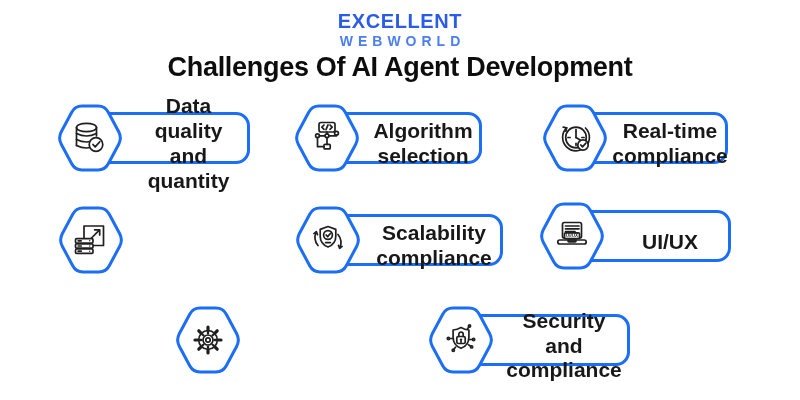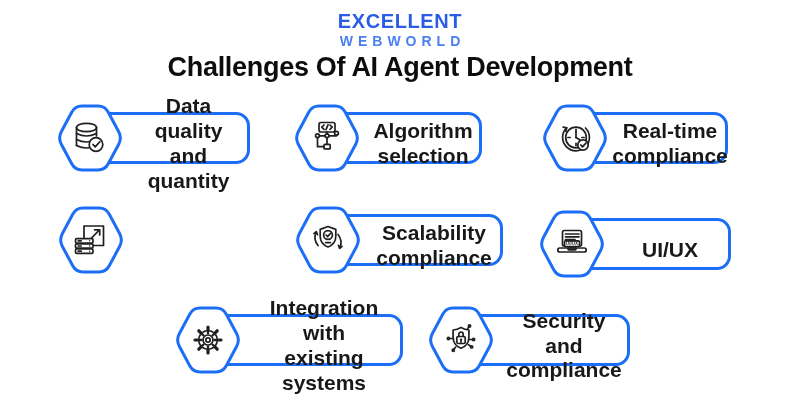--- a/index.html
+++ b/index.html
@@ -148,7 +148,7 @@
     </svg>
   </div>
 
-  <div class="item" style="left:537px;top:209px;width:194px;">
+  <div class="item" style="left:537px;top:201px;width:194px;">
     <div class="pill">
       <span class="label">UI/UX</span>
     </div>

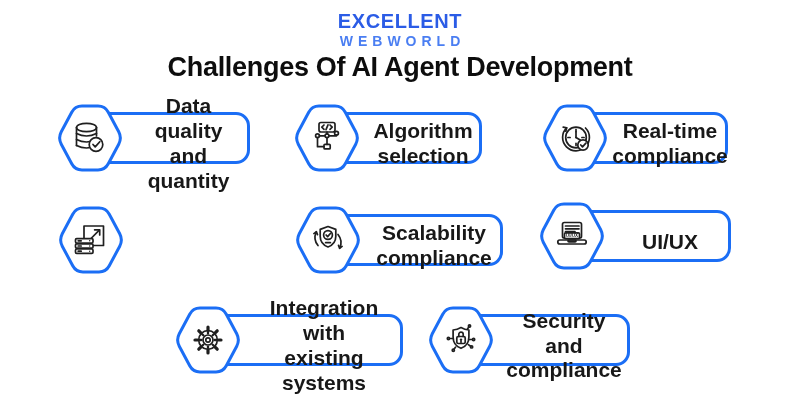--- a/index.html
+++ b/index.html
@@ -168,10 +168,6 @@
   </div>
 
   <div class="item" style="left:173px;top:305px;width:230px;">
-    <div class="pill">
-      <span class="label">Integration with
-existing systems</span>
-    </div>
     <svg class="hex" viewBox="0 0 70 70">
       <path d="M27,3 L43,3 Q50,3 53.28,9.18 L63.72,28.82 Q67,35 63.72,41.18 L53.28,60.82 Q50,67 43,67 L27,67 Q20,67 16.72,60.82 L6.28,41.18 Q3,35 6.28,28.82 L16.72,9.18 Q20,3 27,3 Z" fill="#ffffff" stroke="#1b6ef5" stroke-width="3"></path>
     </svg>

